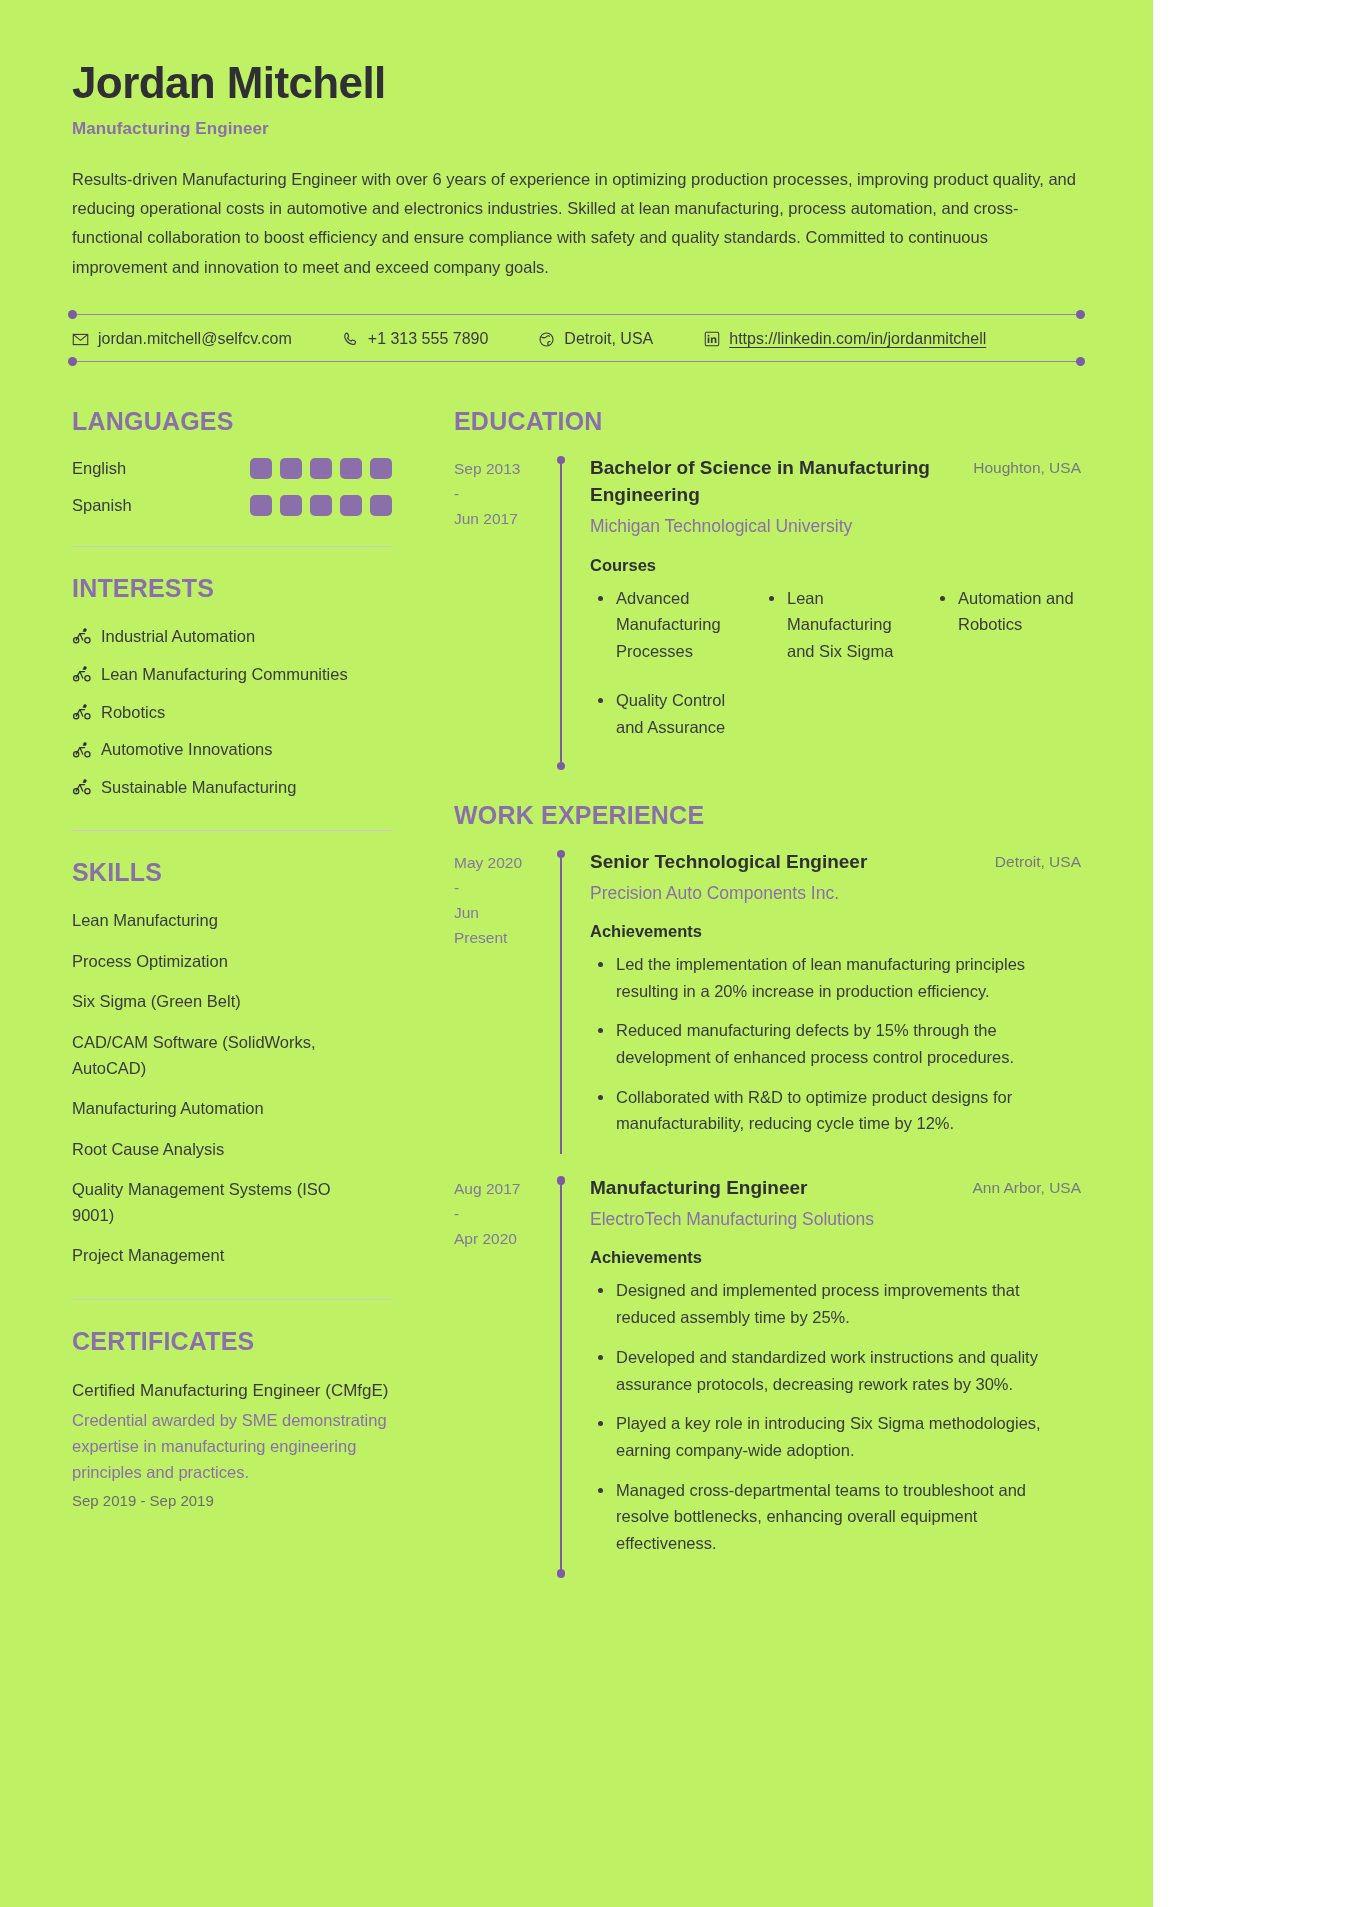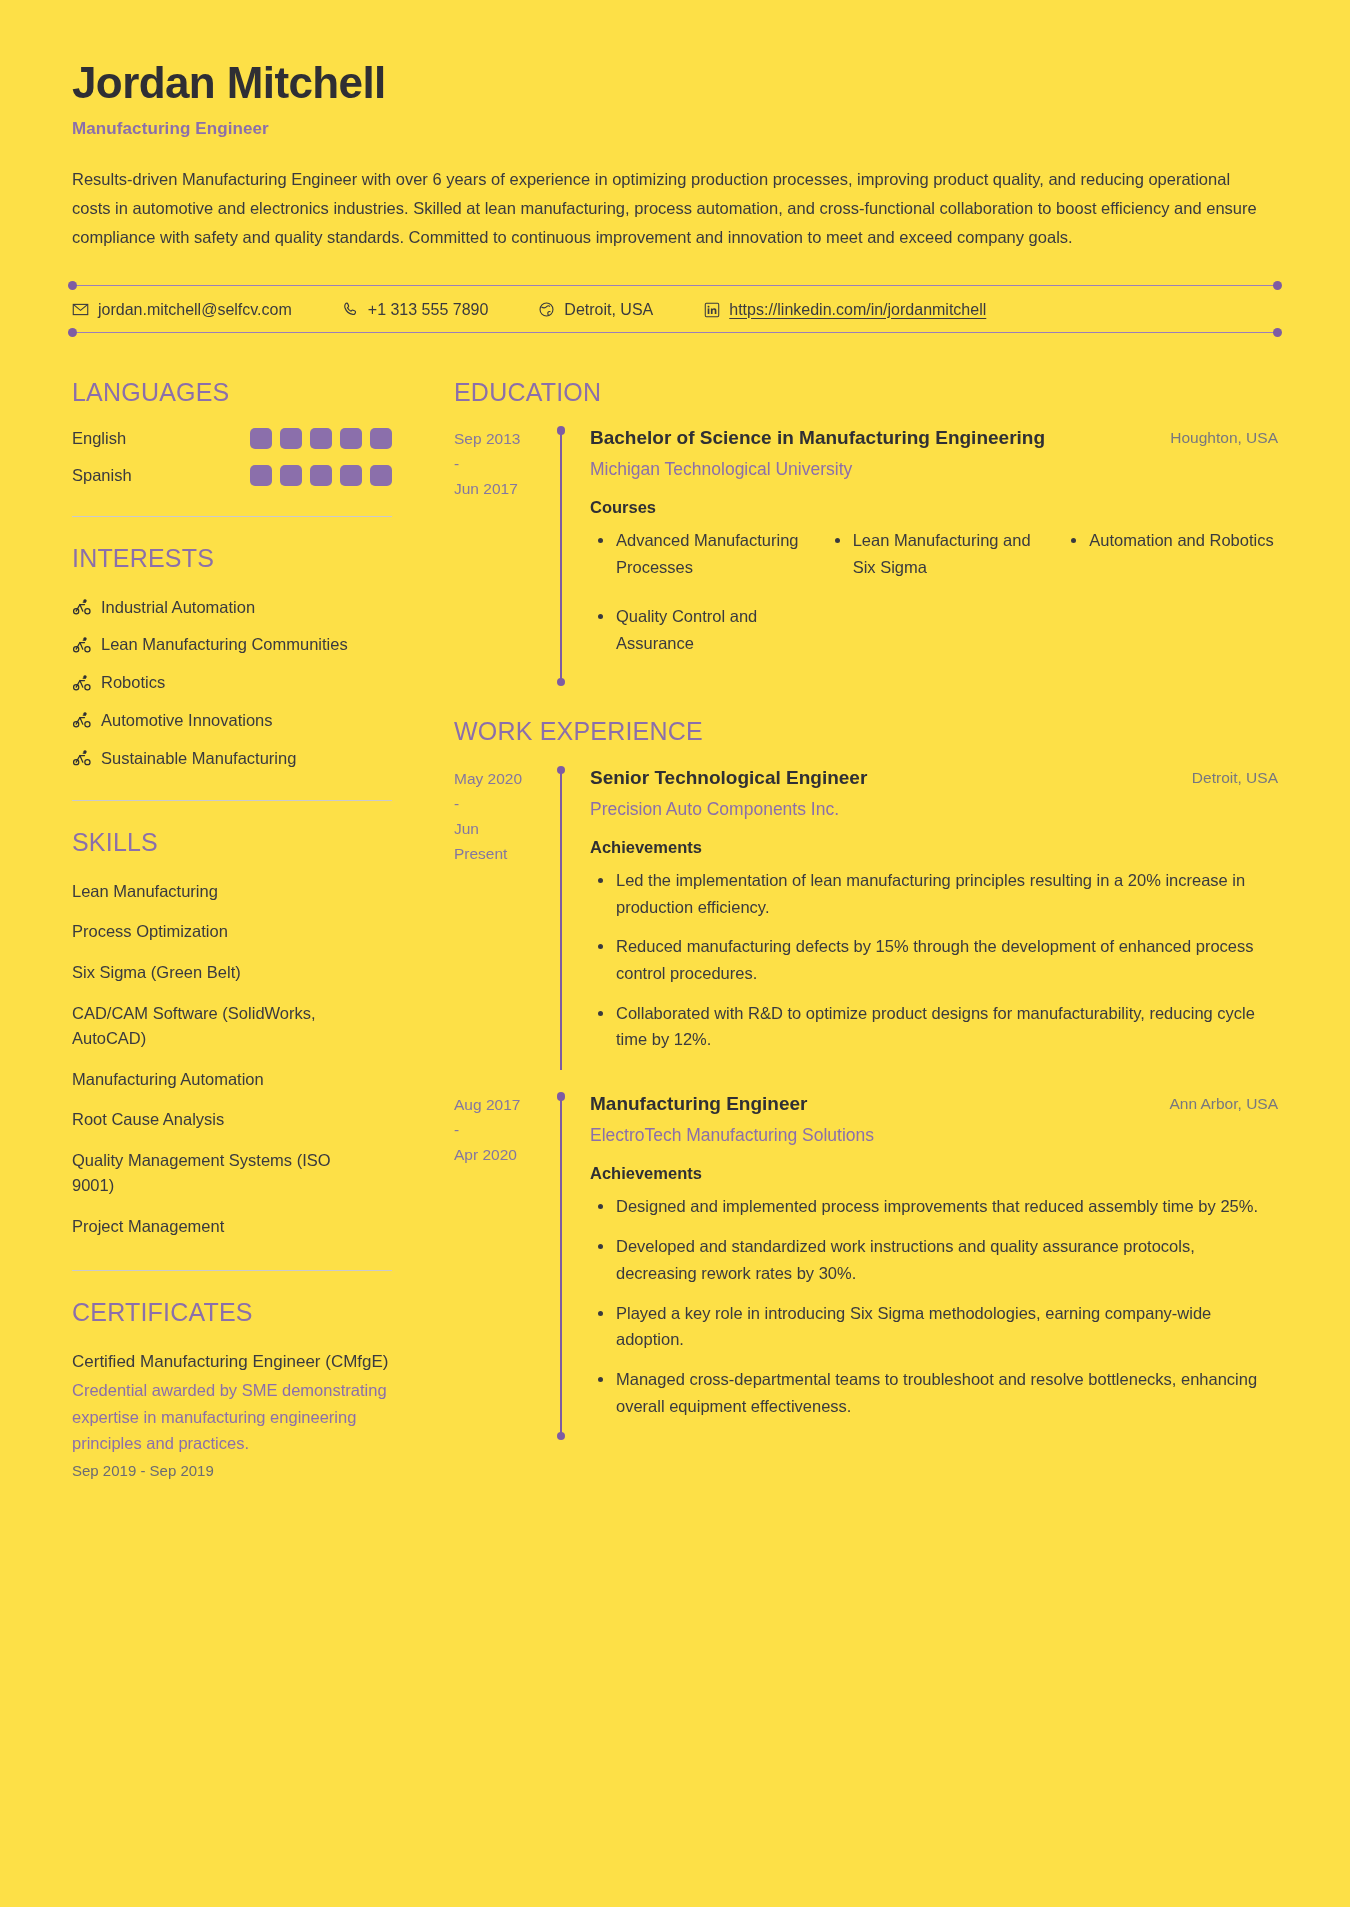--- a/index.html
+++ b/index.html
@@ -17,9 +17,9 @@
 
   .page {
     position: relative;
-    width: 1350px;
+    width: 1153px;
     min-height: 1907px;
-    background: #fde047;
+    background: #bef264;
     padding: 58px 72px 40px 72px;
   }
 

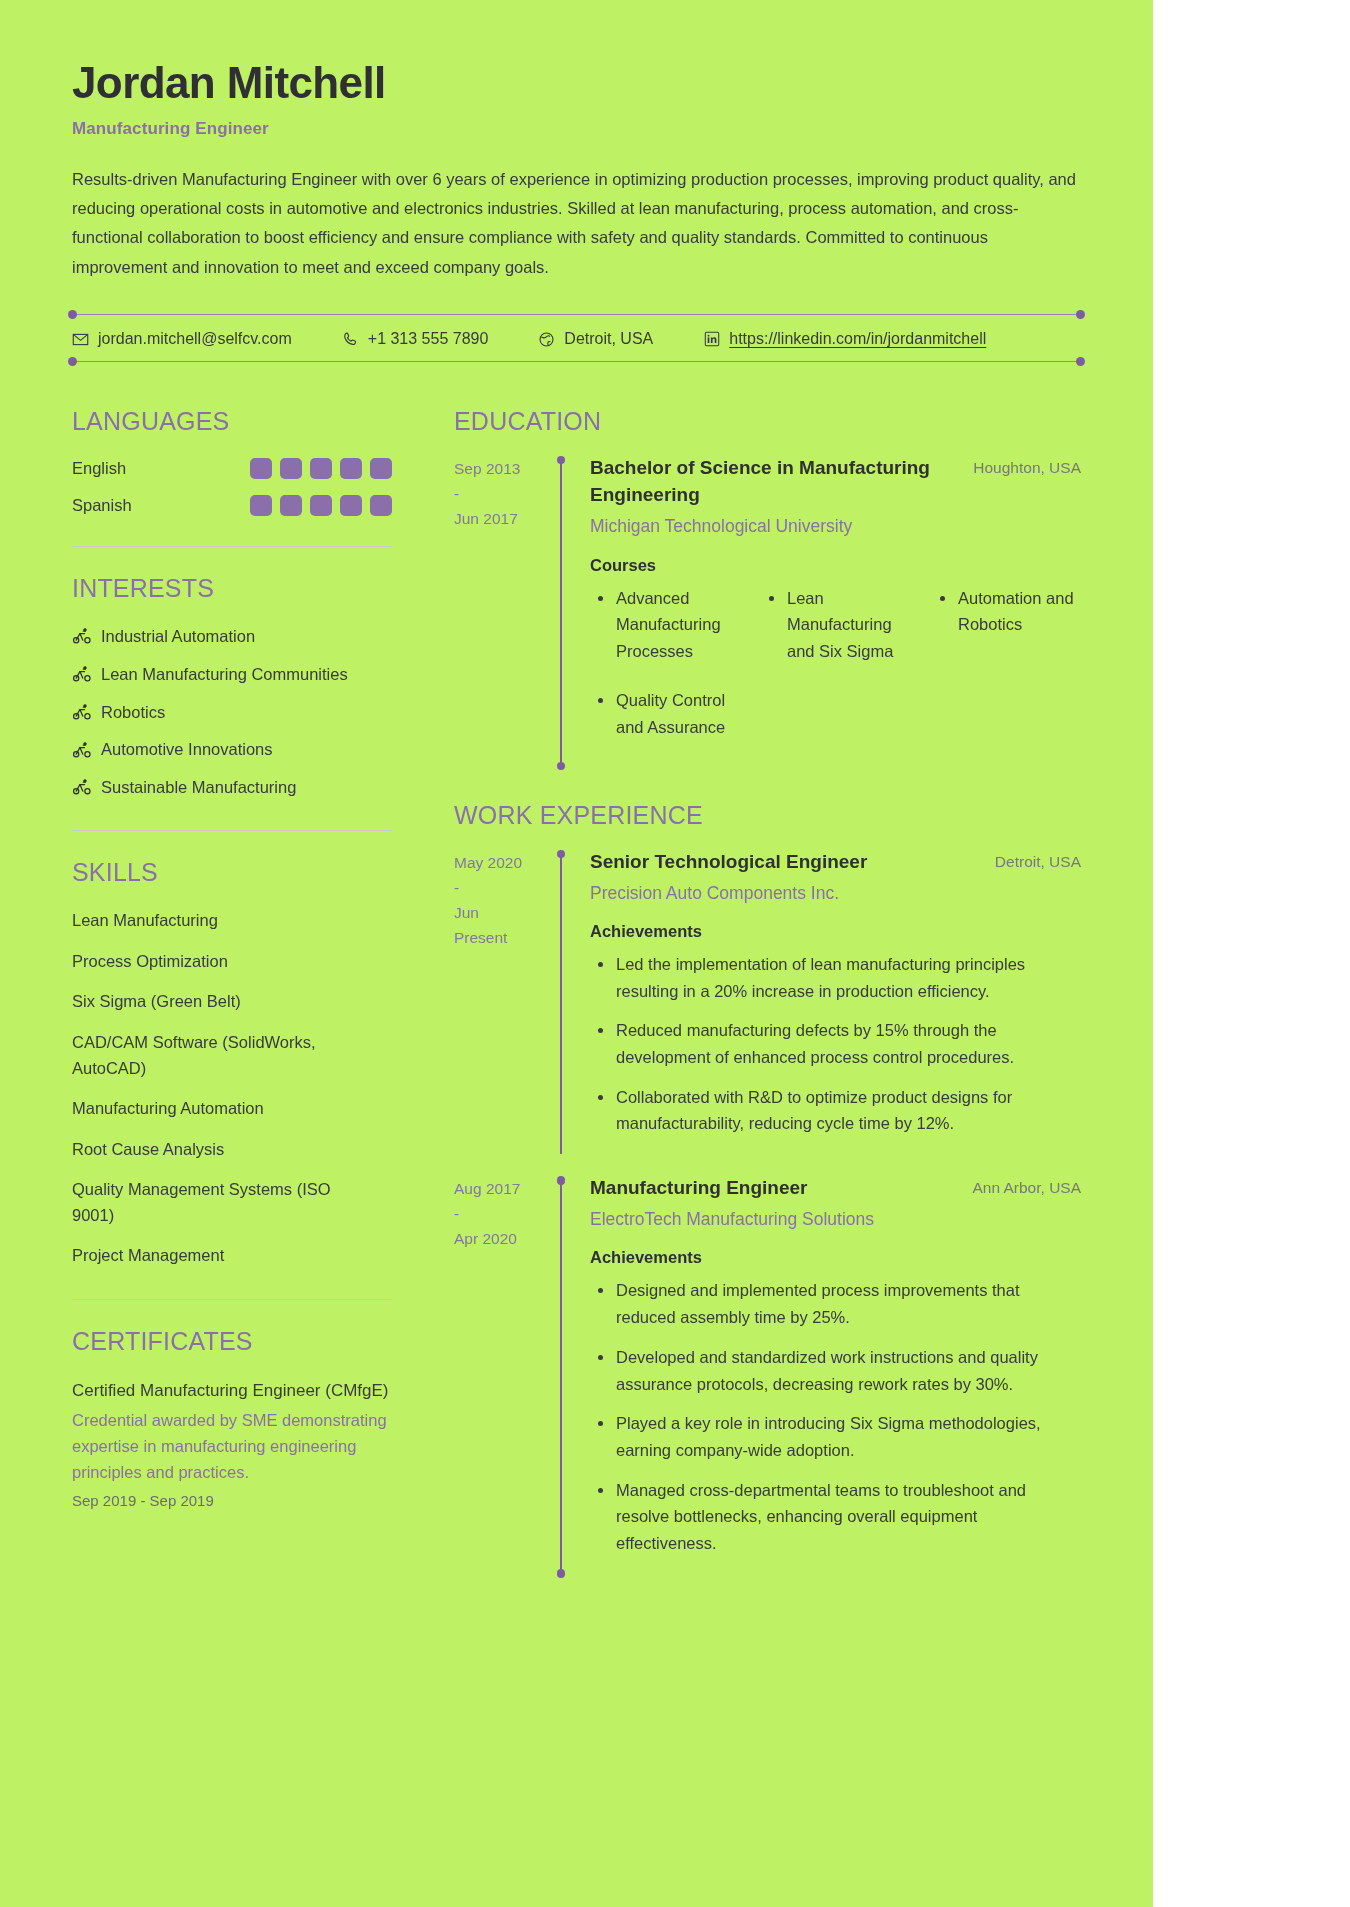--- a/index.html
+++ b/index.html
@@ -116,7 +116,7 @@
 
   .sec-title {
     font-size: 25px;
-    font-weight: 400;
+    font-weight: 700;
     color: #8b6fab;
     letter-spacing: 0.2px;
     line-height: 1.1;

